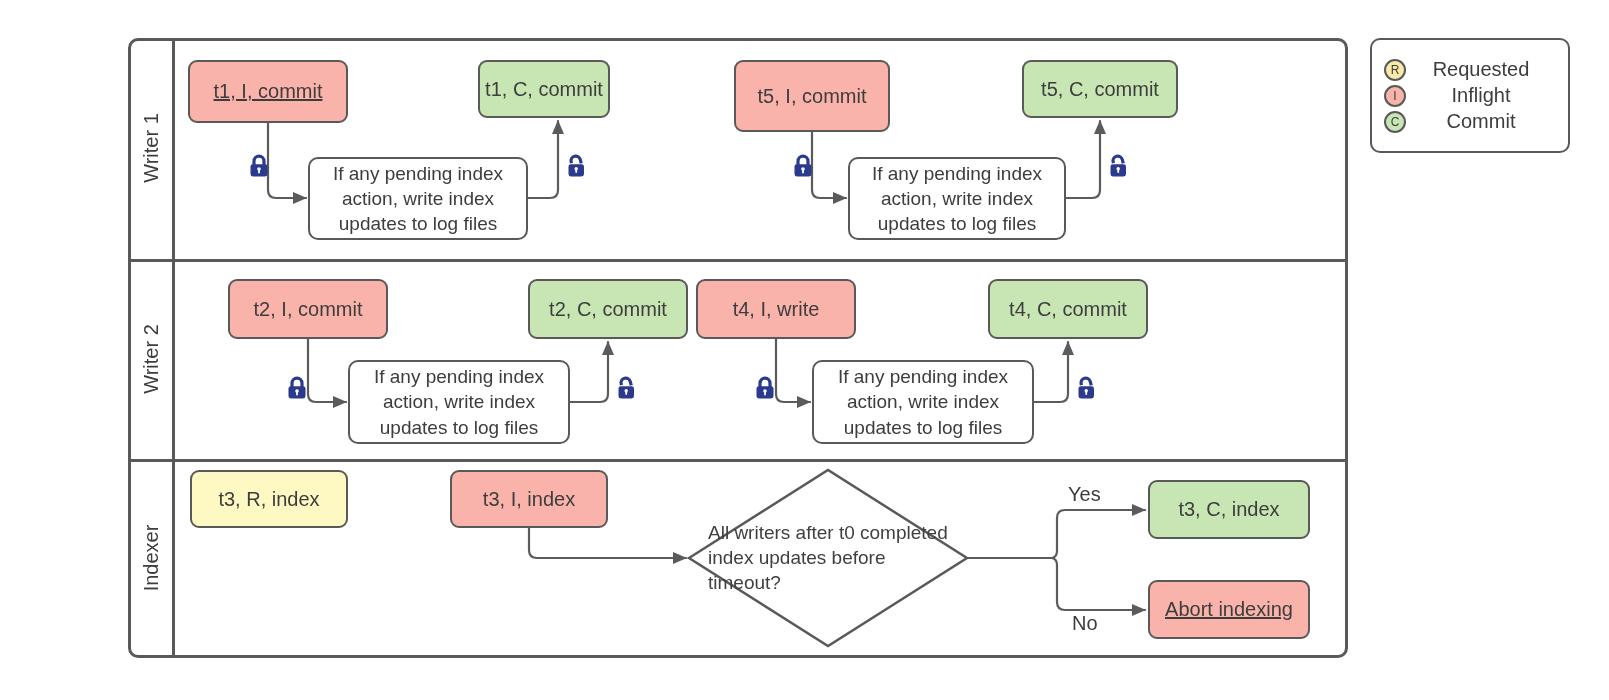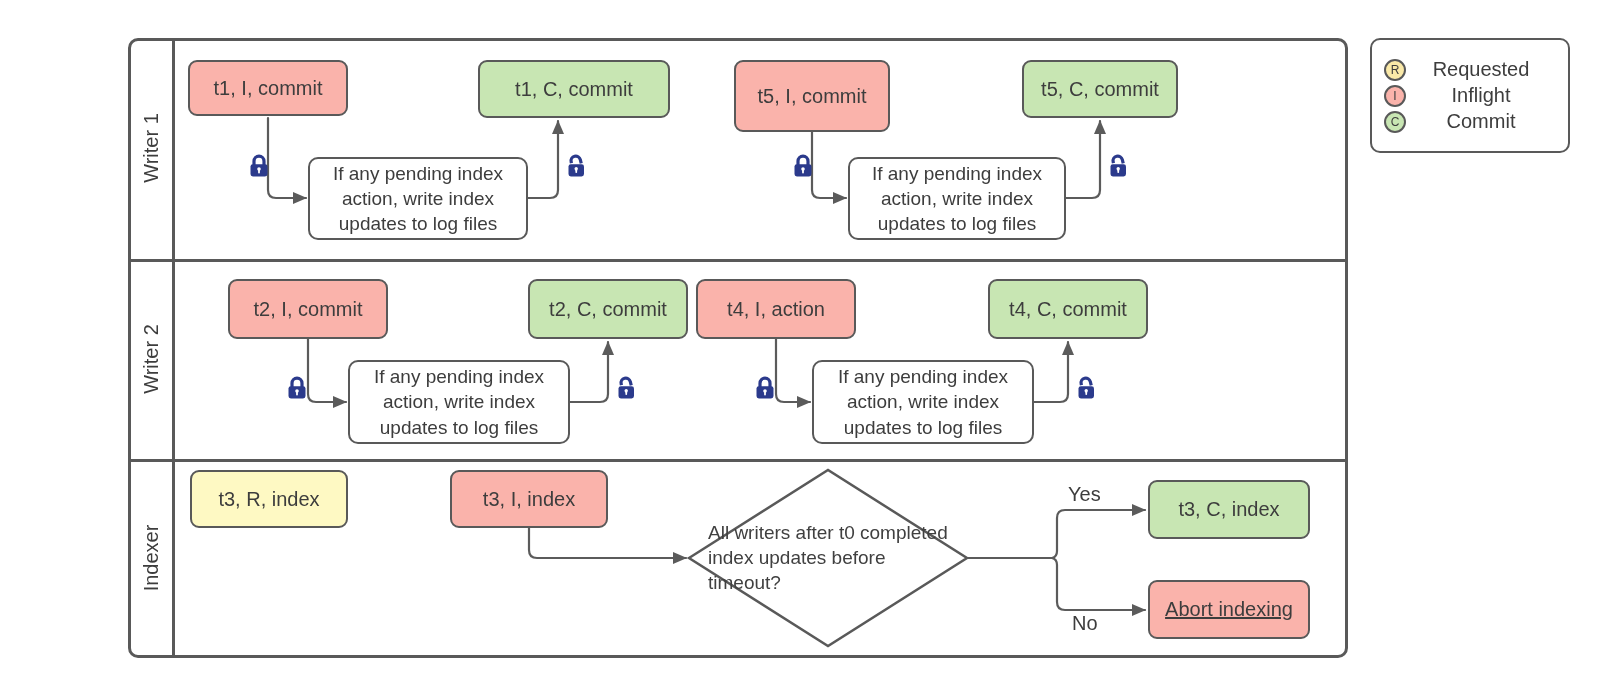--- a/index.html
+++ b/index.html
@@ -84,7 +84,7 @@
   <div class="lane-label" style="left:71px;top:347px;">Writer 2</div>
   <div class="lane-label" style="left:71px;top:546px;">Indexer</div>
 
-  <div class="node red" style="left:188px;top:60px;width:160px;height:56px;">t1, I, commit</div>
+  <div class="node red" style="left:188px;top:60px;width:160px;height:63px;text-decoration:underline;">t1, I, commit</div>
   <div class="node proc" style="left:308px;top:157px;width:220px;height:83px;">If any pending index action, write index updates to log files</div>
   <div class="node green" style="left:478px;top:60px;width:192px;height:58px;">t1, C, commit</div>
   <div class="node red" style="left:734px;top:60px;width:156px;height:72px;">t5, I, commit</div>

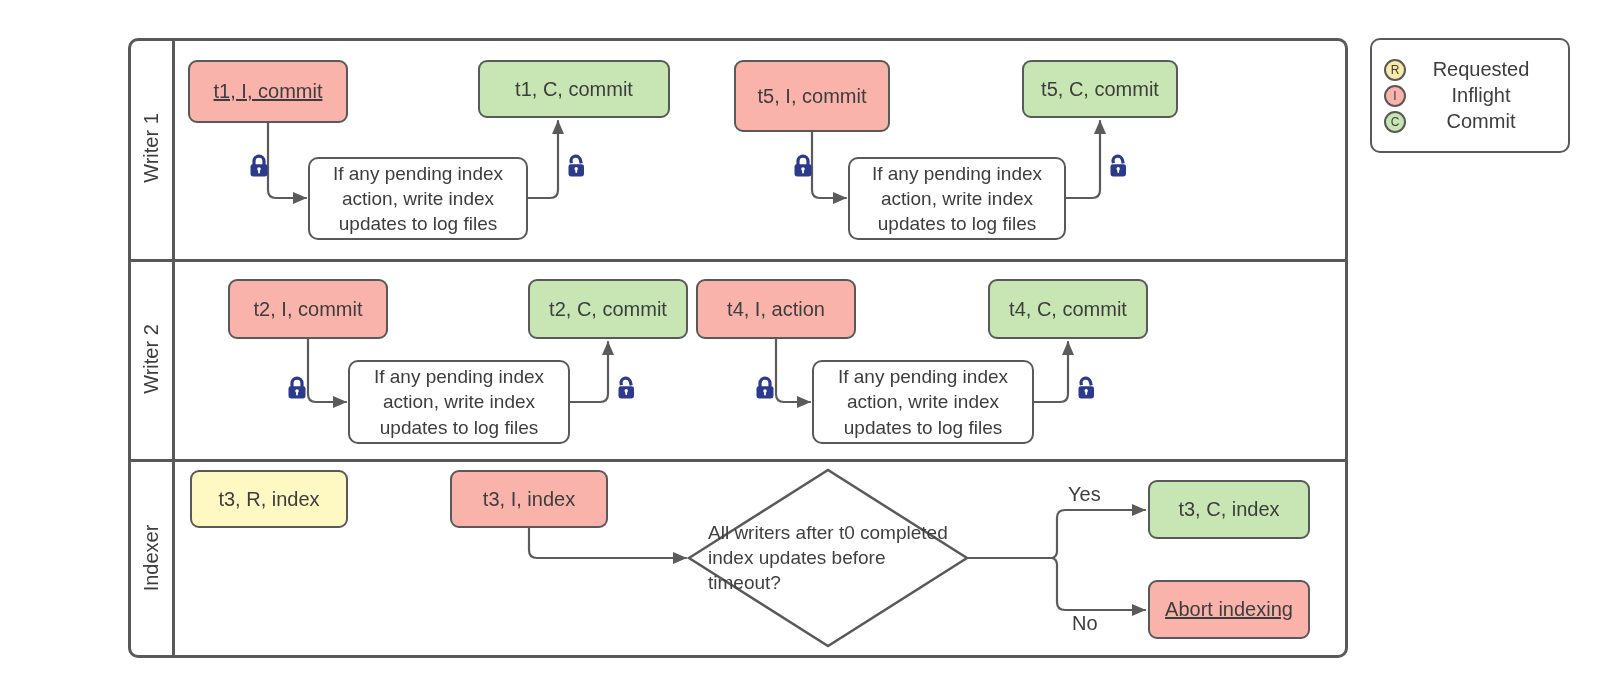--- a/index.html
+++ b/index.html
@@ -86,7 +86,7 @@
 
   <div class="node red" style="left:188px;top:60px;width:160px;height:63px;text-decoration:underline;">t1, I, commit</div>
   <div class="node proc" style="left:308px;top:157px;width:220px;height:83px;">If any pending index action, write index updates to log files</div>
-  <div class="node green" style="left:478px;top:60px;width:192px;height:58px;">t1, C, commit</div>
+  <div class="node green" style="left:478px;top:60px;width:132px;height:58px;">t1, C, commit</div>
   <div class="node red" style="left:734px;top:60px;width:156px;height:72px;">t5, I, commit</div>
   <div class="node proc" style="left:848px;top:157px;width:218px;height:83px;">If any pending index action, write index updates to log files</div>
   <div class="node green" style="left:1022px;top:60px;width:156px;height:58px;">t5, C, commit</div>

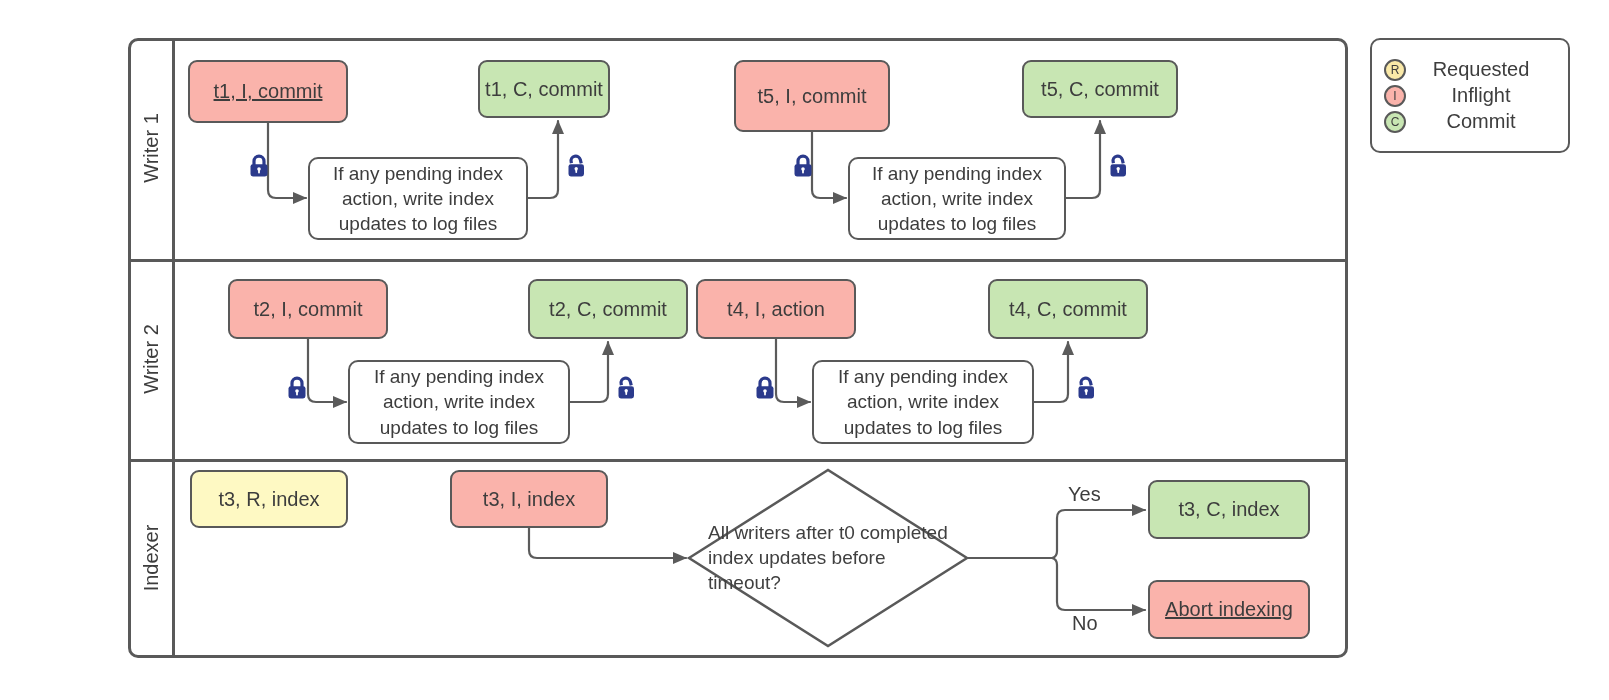--- a/index.html
+++ b/index.html
@@ -94,7 +94,7 @@
   <div class="node red" style="left:228px;top:279px;width:160px;height:60px;">t2, I, commit</div>
   <div class="node proc" style="left:348px;top:360px;width:222px;height:84px;">If any pending index action, write index updates to log files</div>
   <div class="node green" style="left:528px;top:279px;width:160px;height:60px;">t2, C, commit</div>
-  <div class="node red" style="left:696px;top:279px;width:160px;height:60px;">t4, I, action</div>
+  <div class="node red" style="left:696px;top:279px;width:160px;height:60px;">t4, I, write</div>
   <div class="node proc" style="left:812px;top:360px;width:222px;height:84px;">If any pending index action, write index updates to log files</div>
   <div class="node green" style="left:988px;top:279px;width:160px;height:60px;">t4, C, commit</div>
 

